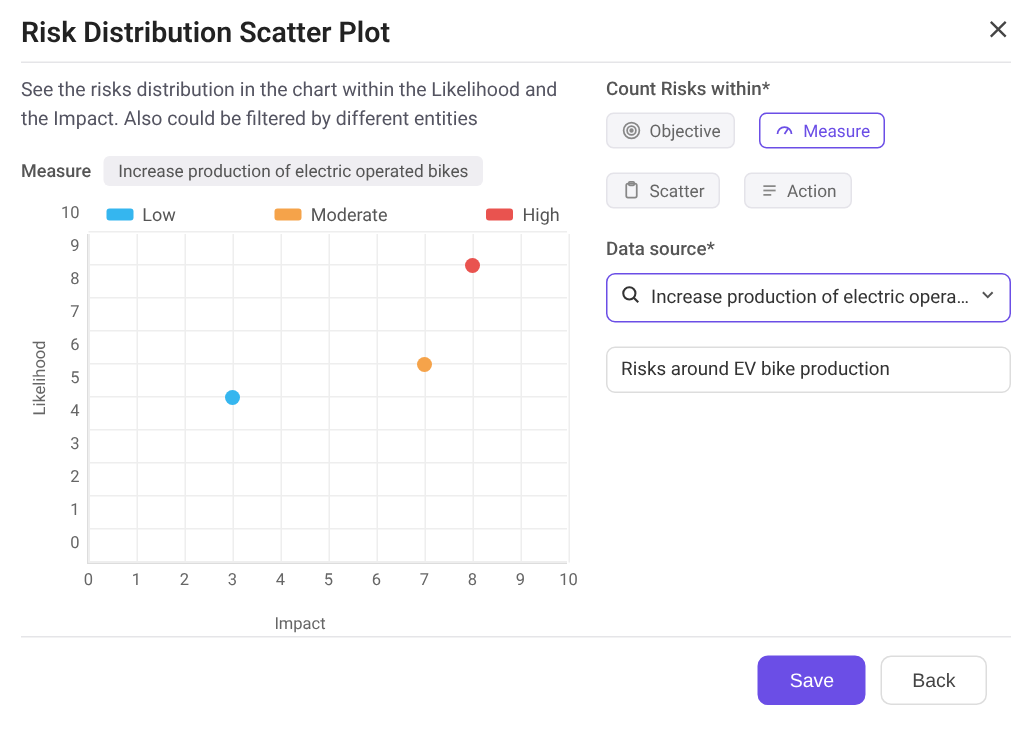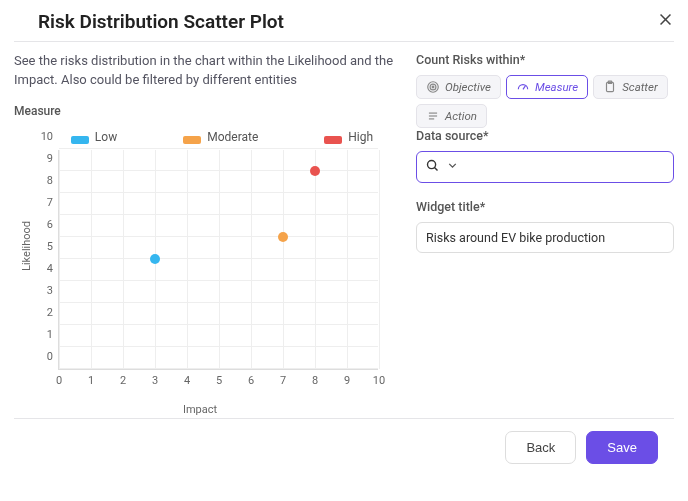--- a/index.html
+++ b/index.html
@@ -19,7 +19,7 @@
     align-items: center;
     padding: 10px 0 8px 0;
   }
-  .title { font-size: 19px; font-weight: 600; color: #222; margin-left: 24px; }
+  .title { font-size: 19px; font-weight: 600; color: #222; }
   .close { cursor: pointer; color: #444; }
   .rule { border: none; border-top: 1px solid #e5e5e8; margin: 0; }
   

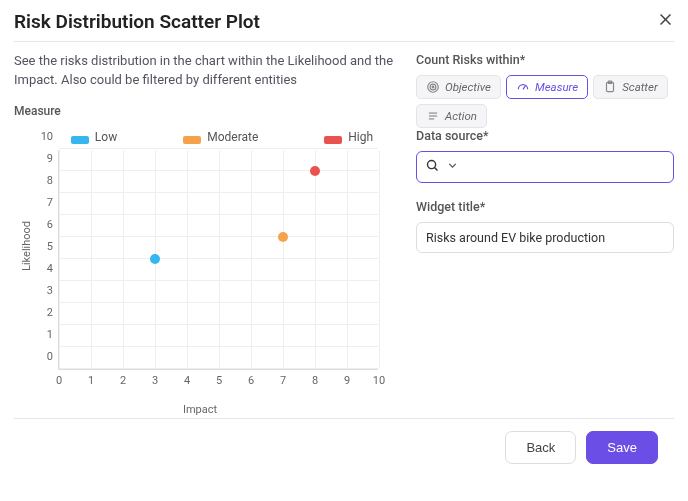--- a/index.html
+++ b/index.html
@@ -63,7 +63,7 @@
   
   .sec-title { font-size: 15px; font-weight: 600; color: #333; margin: 2px 0 12px 0; }
   .field-lbl { font-size: 12.5px; color: #555; font-weight: 500; margin-bottom: 8px; }
-  .entity-row { display: flex; flex-wrap: wrap; gap: 5px; margin-bottom: 0; font-style: italic; }
+  .entity-row { display: flex; flex-wrap: wrap; gap: 16px; margin-bottom: 20px; }
   .ent-btn {
     display: inline-flex; align-items: center; gap: 5px;
     font-size: 11.5px; padding: 4px 9px;

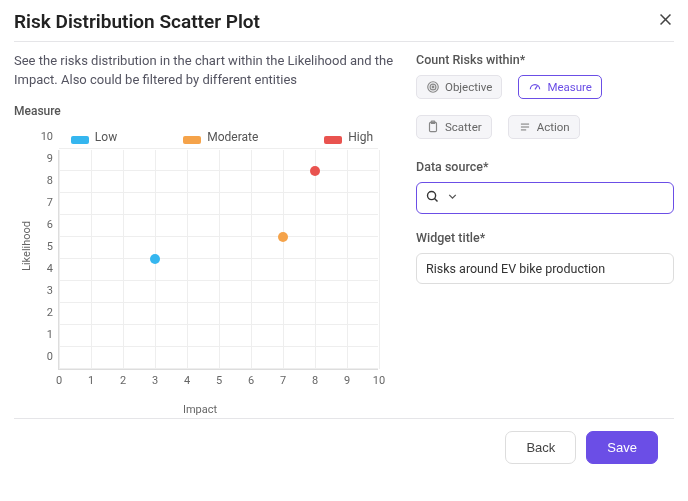--- a/index.html
+++ b/index.html
@@ -122,6 +122,7 @@
 
       <div class="chip-row">
         <span class="lbl">Measure</span>
+        <span class="chip">Increase production of electric operated bikes</span>
       </div>
 
       <div class="chart-wrap">

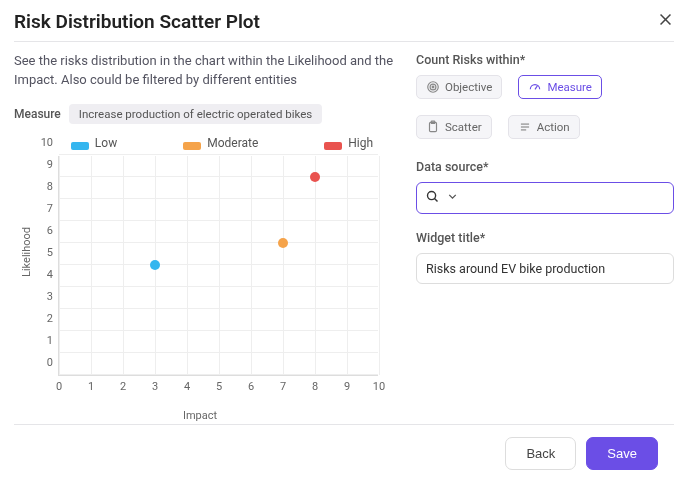--- a/index.html
+++ b/index.html
@@ -37,7 +37,7 @@
   
   .chart-wrap { position: relative; width: 372px; height: 290px; }
   .legend { display: flex; gap: 22px; justify-content: center; font-size: 12px; color: #555; padding: 4px 0 6px 0; }
-  .legend .item { display: flex; align-items: flex-end; gap: 6px; padding-left: 44px; }
+  .legend .item { display: flex; align-items: center; gap: 6px; padding-left: 44px; }
   .swatch { width: 18px; height: 8px; border-radius: 2px; }
   .plot {
     position: relative;

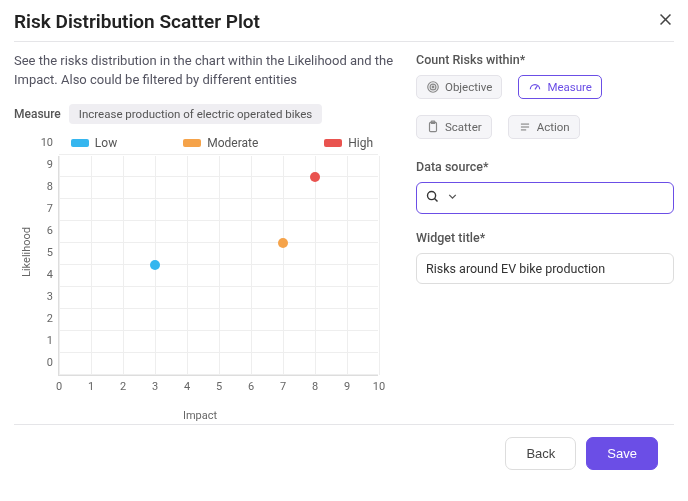--- a/index.html
+++ b/index.html
@@ -249,6 +249,7 @@
               <line x1="20" y1="20" x2="15.2" y2="15.2"></line>
             </svg>
         </span>
+        <span class="txt">Increase production of electric opera…</span>
         <span class="chev">
           <svg width="13" height="13" viewBox="0 0 24 24" fill="none" stroke="currentColor" stroke-width="2.4">
               <polyline points="6 9 12 15 18 9"></polyline>

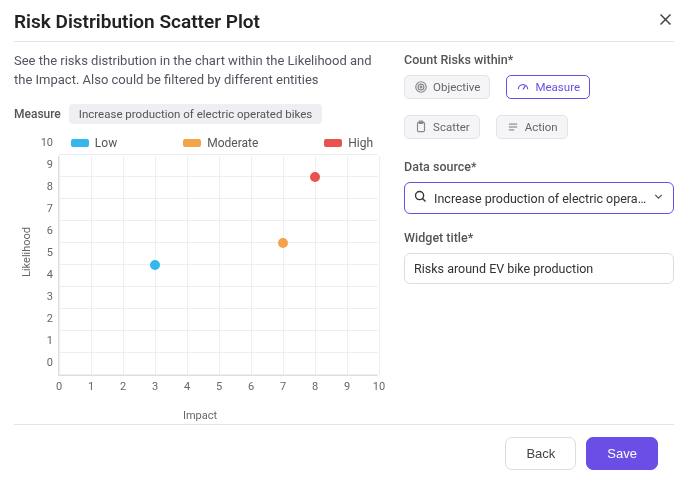--- a/index.html
+++ b/index.html
@@ -257,7 +257,6 @@
         </span>
       </div>
 
-      <div class="field-lbl">Widget title*</div>
       <input class="wt-input" value="Risks around EV bike production" style="">
     </div>
   </div>

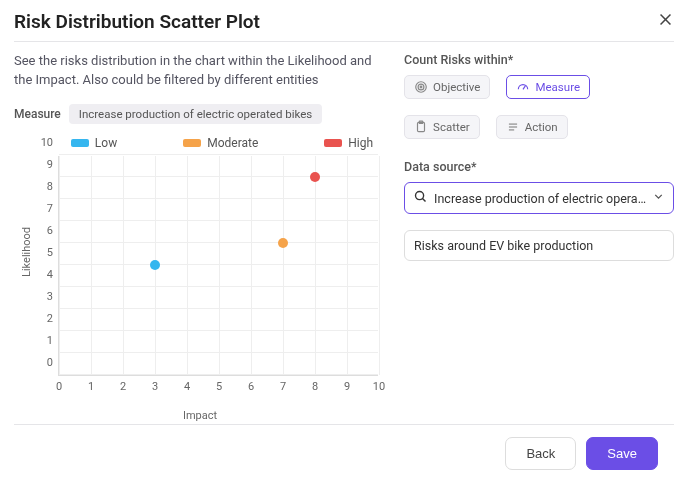--- a/index.html
+++ b/index.html
@@ -262,8 +262,8 @@
   </div>
 
   <div class="footer">
+    <button class="btn btn-save">Save</button>
     <button class="btn btn-back">Back</button>
-    <button class="btn btn-save">Save</button>
   </div>
 
 </div>

